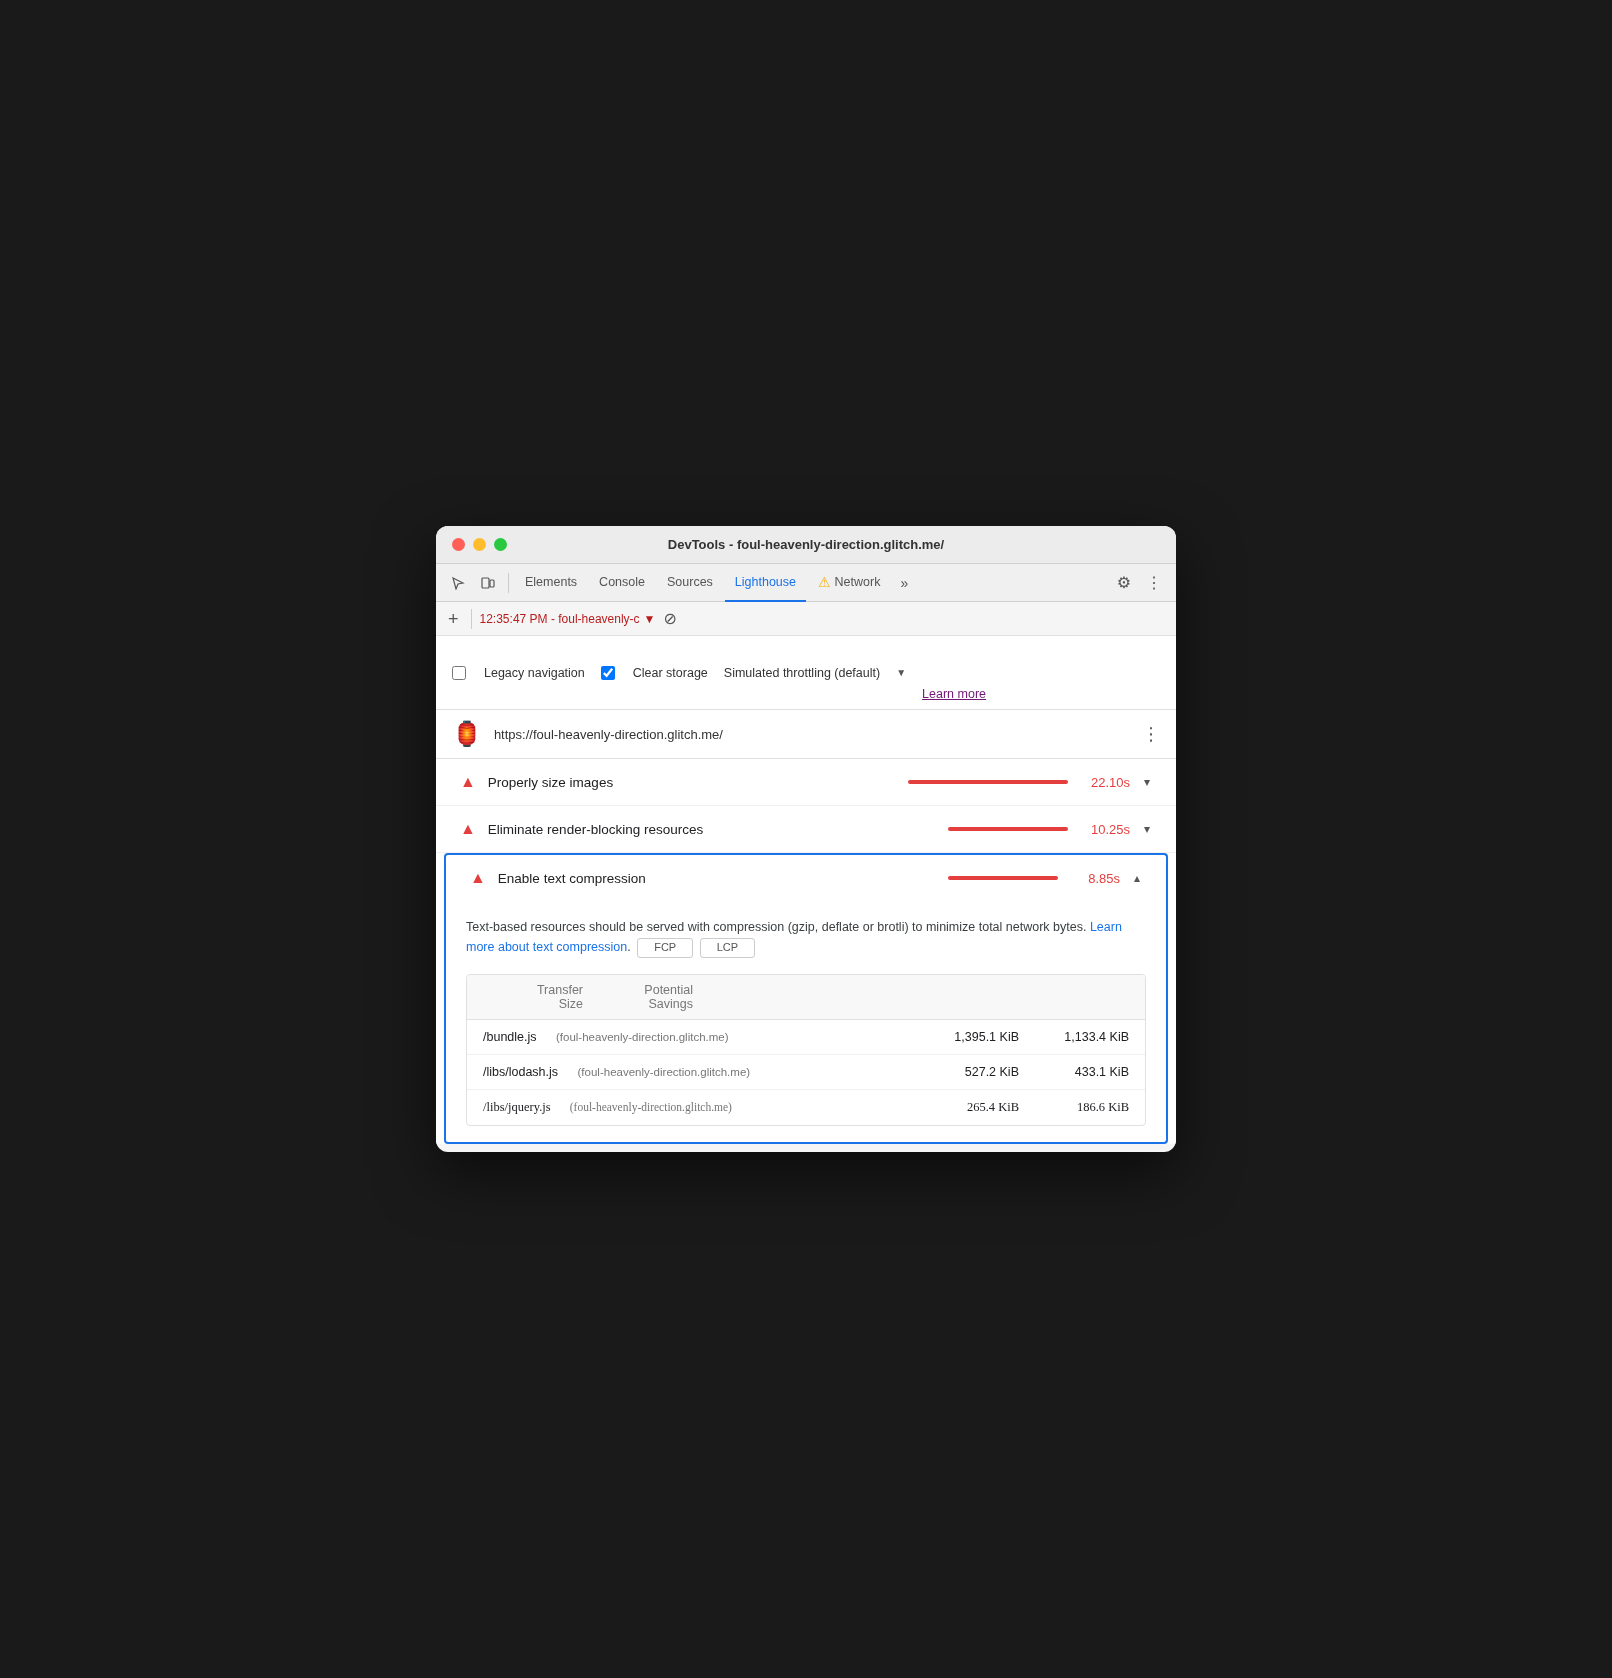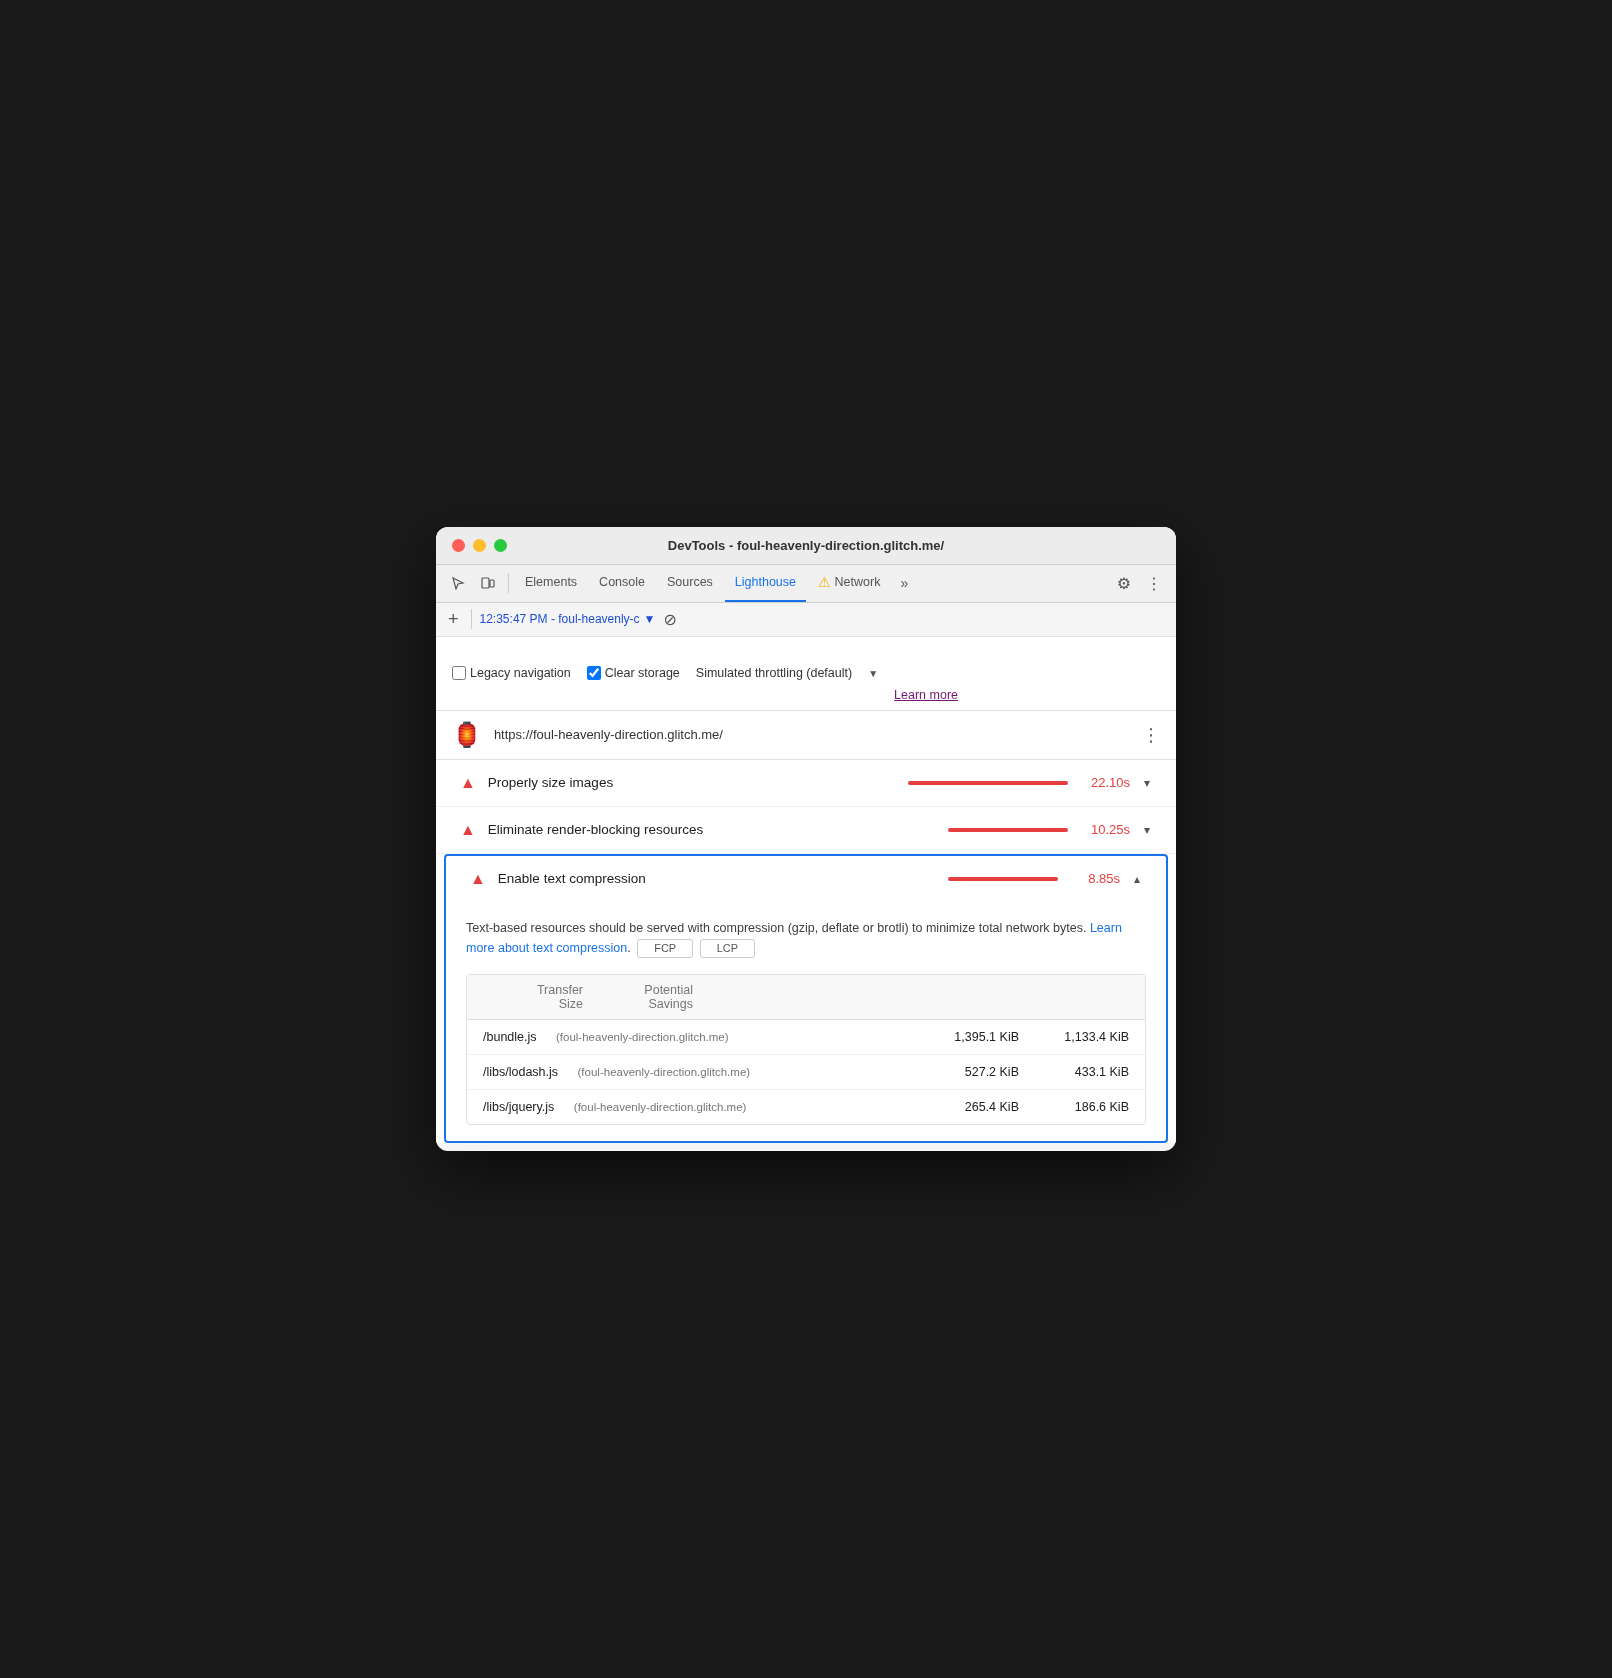--- a/index.html
+++ b/index.html
@@ -143,7 +143,7 @@
       align-items: center;
       gap: 4px;
       font-size: 12px;
-      color: #1d4ed8;
+      color: #b91c1c;
       cursor: pointer;
       background: none;
       border: none;

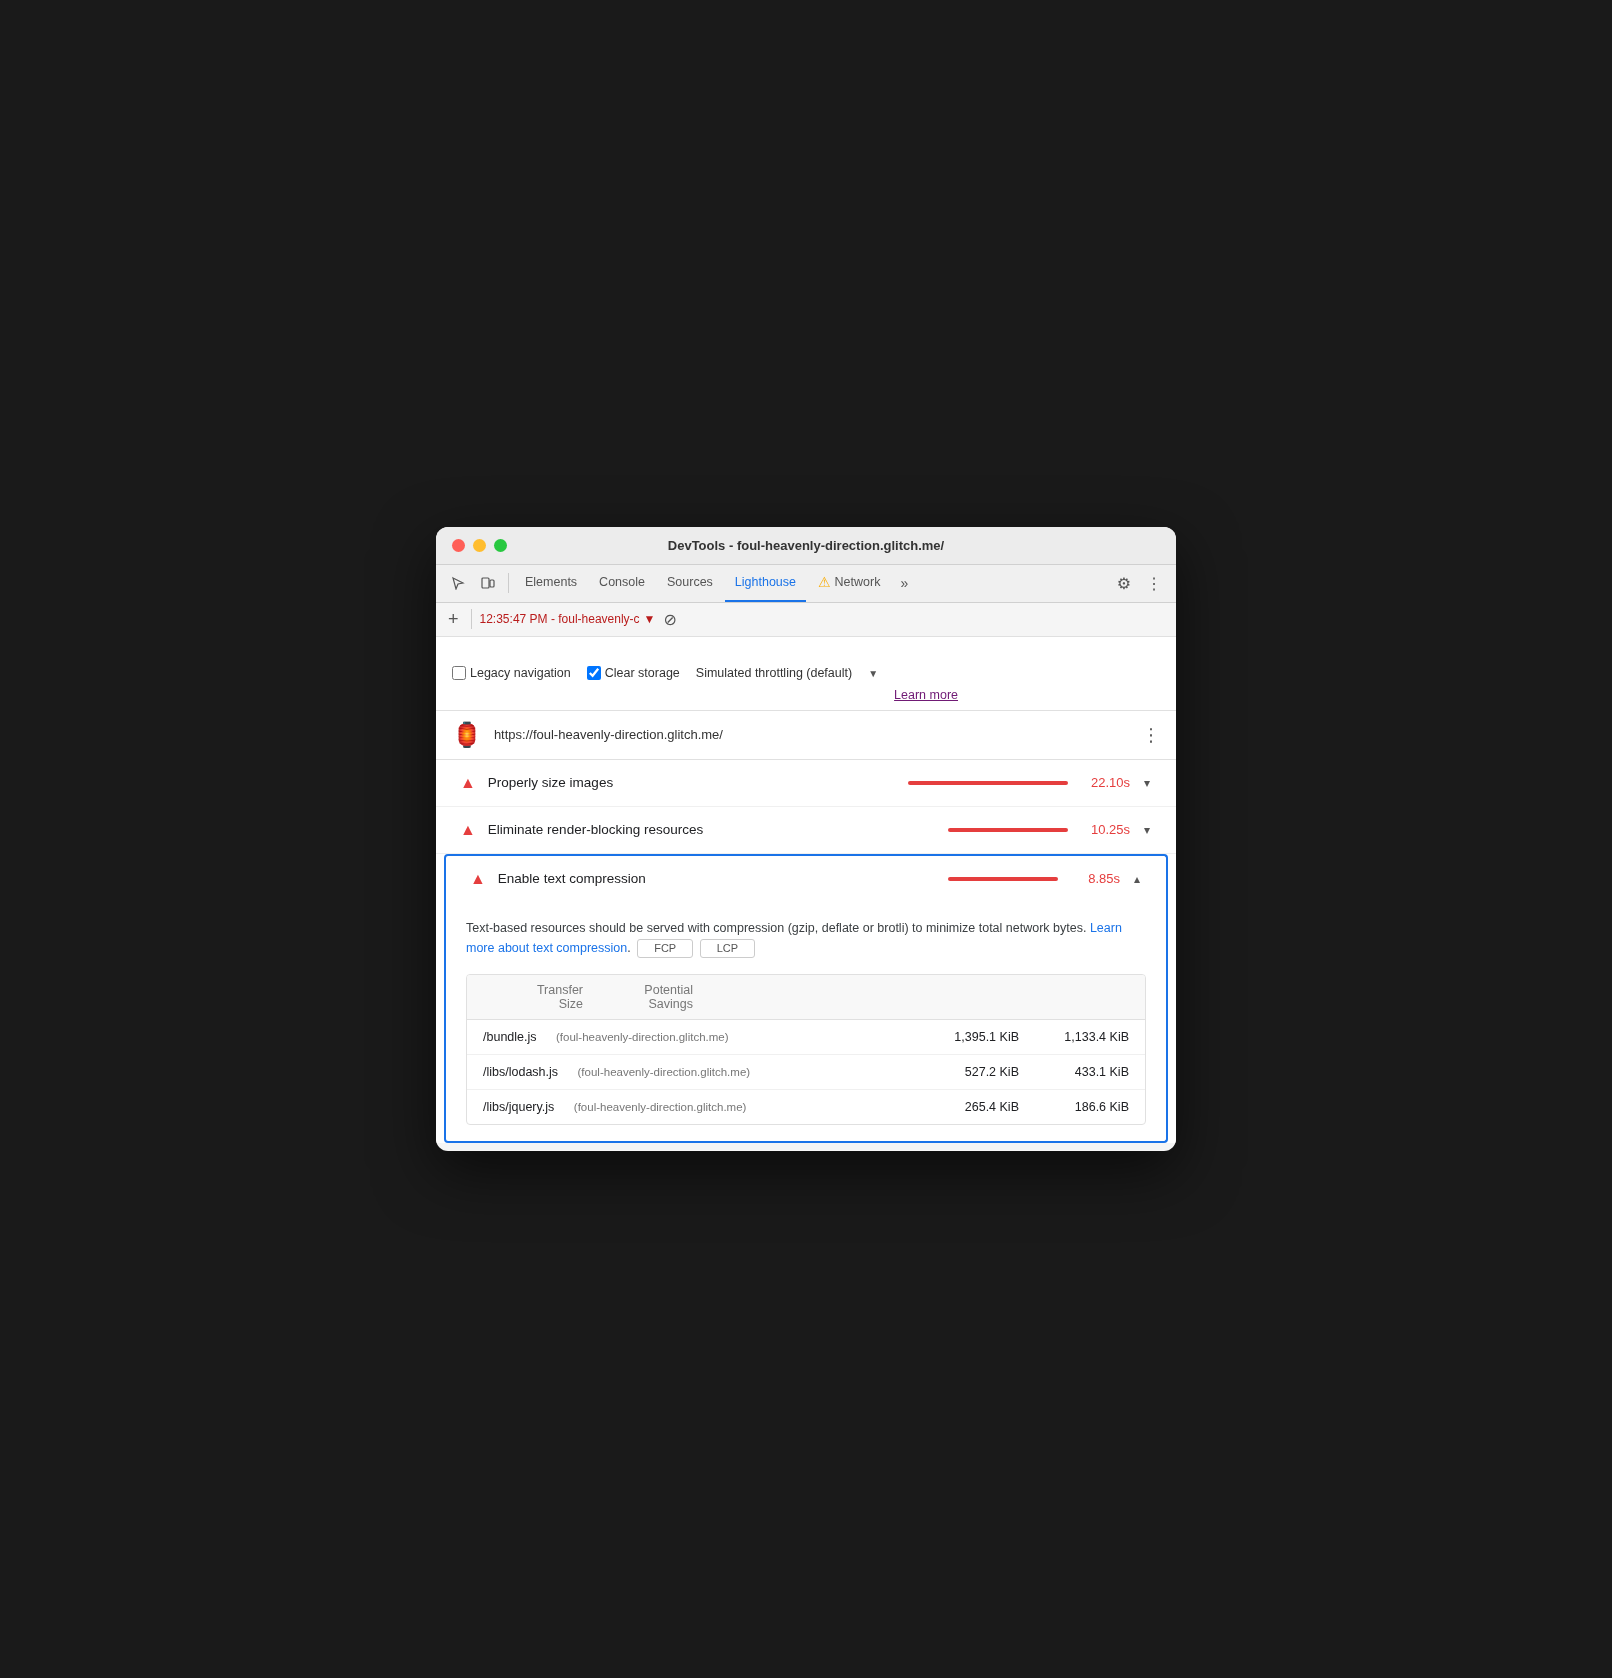--- a/index.html
+++ b/index.html
@@ -166,7 +166,7 @@
     .checkbox-label {
       display: flex;
       align-items: flex-end;
-      gap: 4px;
+      gap: 18px;
       font-size: 12.5px;
       color: #333;
       cursor: pointer;

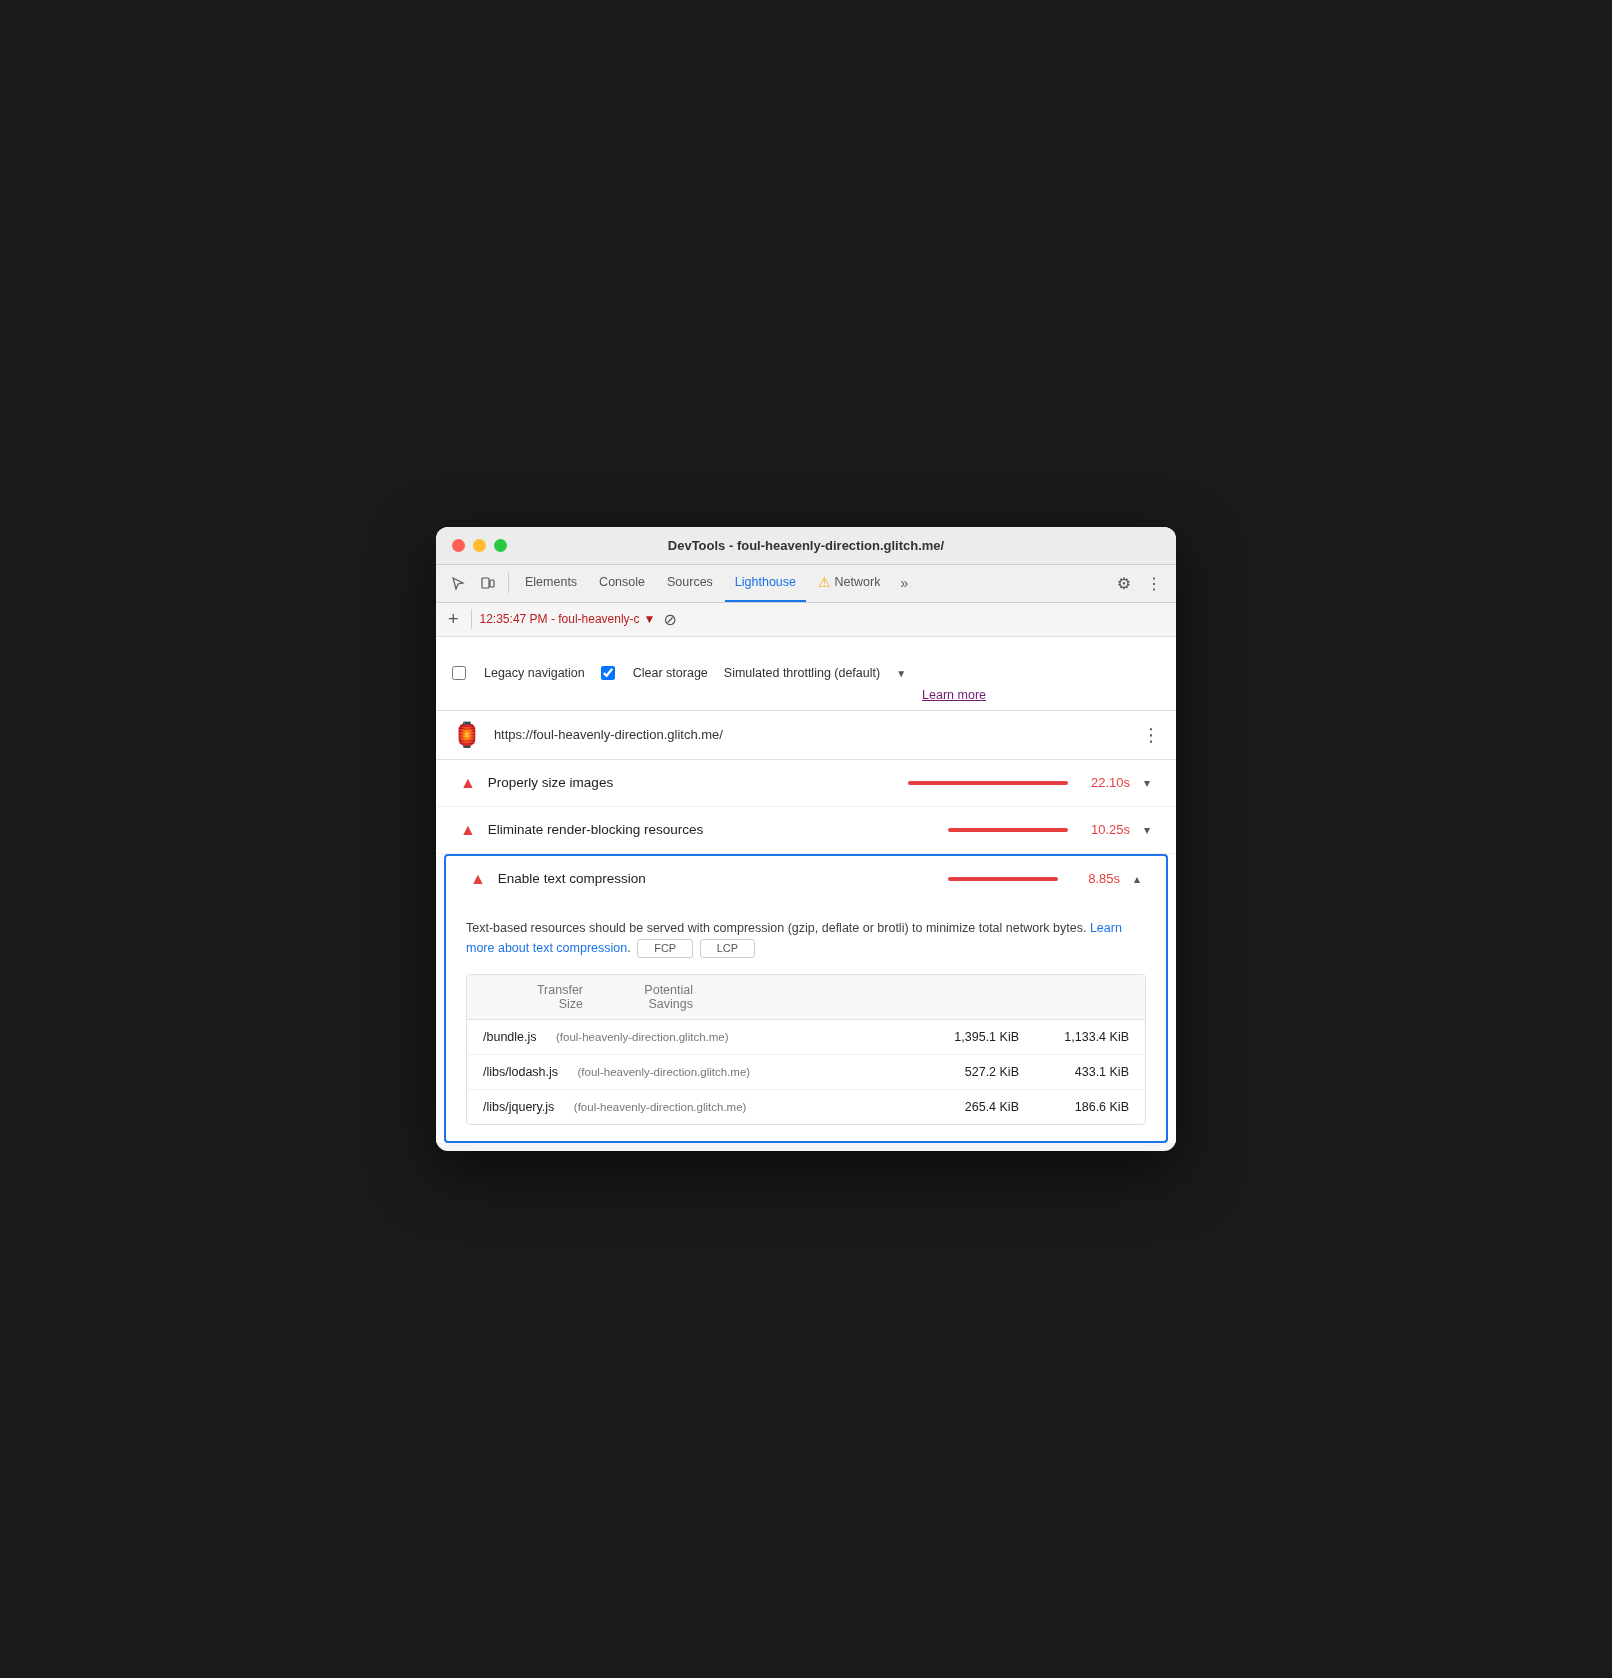--- a/index.html
+++ b/index.html
@@ -334,7 +334,7 @@
       border-bottom: 1px solid #f0f0f0;
       align-items: baseline;
     }
-    .table-data-row:last-child { border-bottom: none; }
+    .table-data-row:last-child { border-bottom: none; font-family: Liberation Serif, serif; }
     .row-url { flex: 1; color: #202124; }
     .row-url .domain { color: #777; font-size: 11.5px; margin-left: 16px; }
     .row-transfer { width: 100px; text-align: right; color: #202124; }

